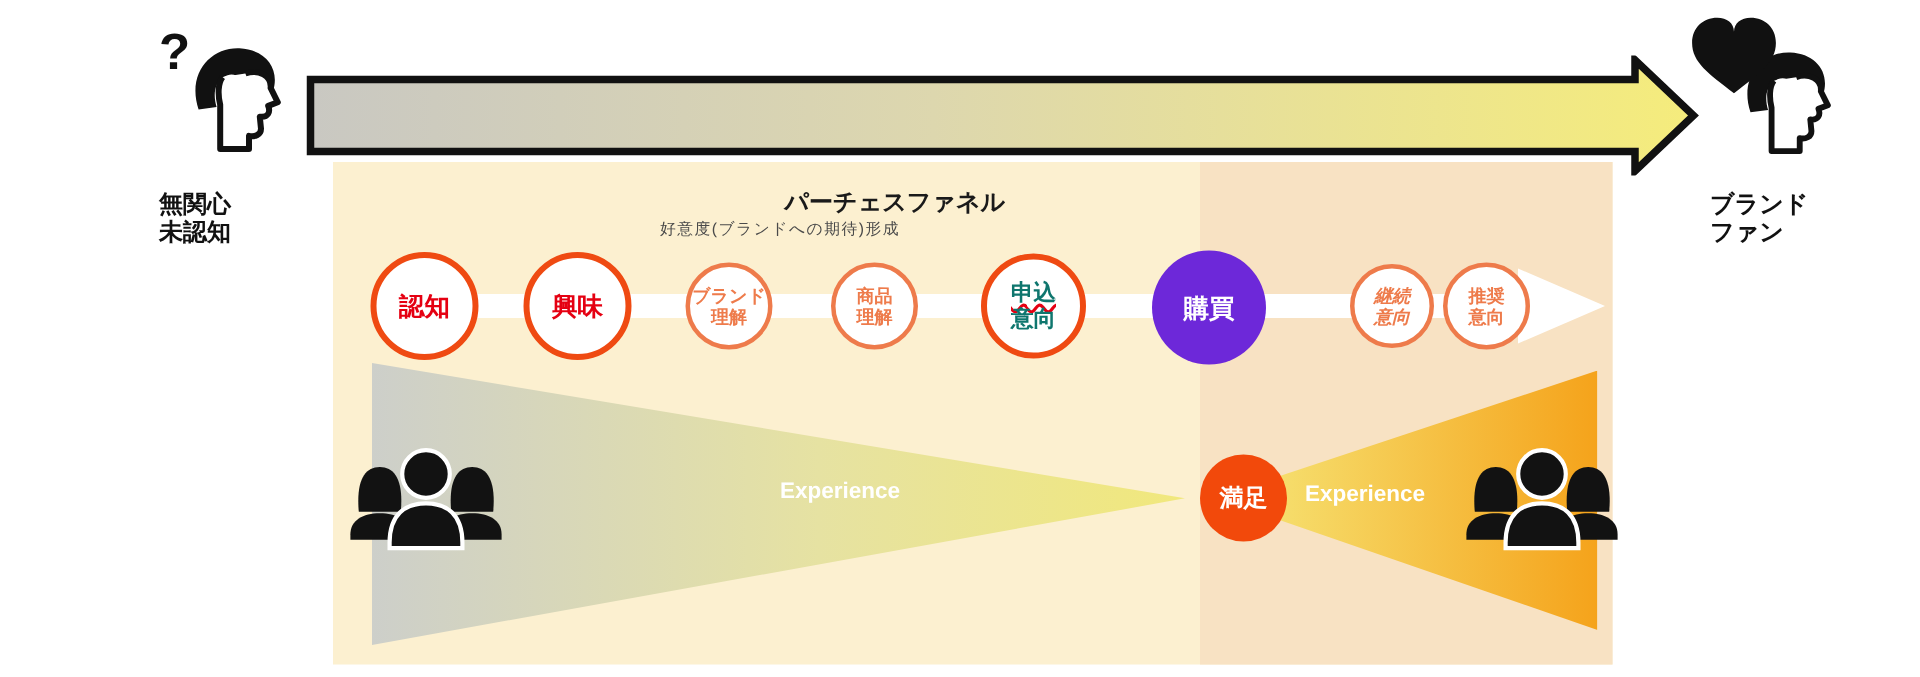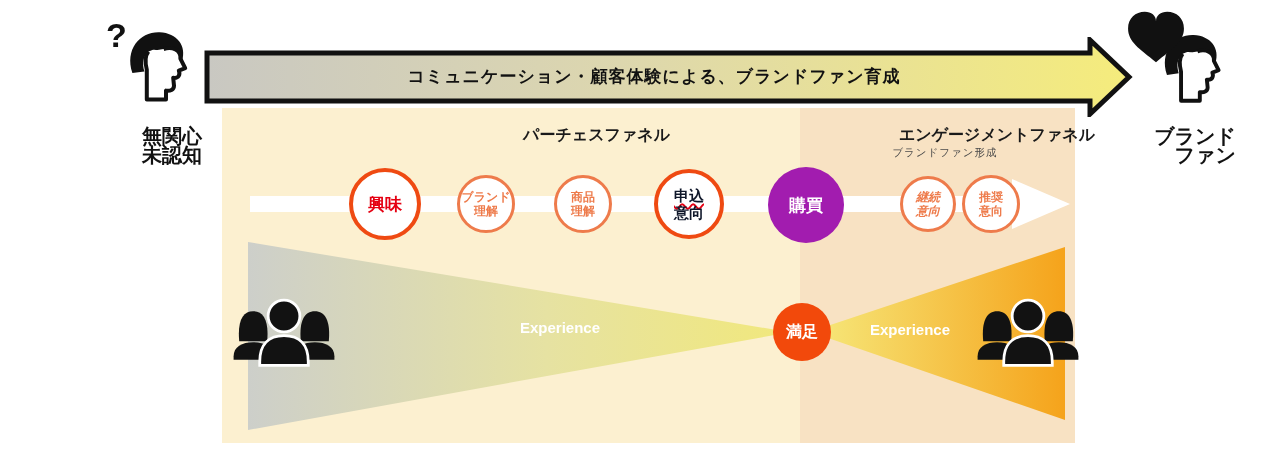--- a/index.html
+++ b/index.html
@@ -87,7 +87,6 @@
     </defs>
     <polygon points="3,16 886,16 886,3 925,40 886,77 886,64 3,64" fill="url(#bannerGrad)" stroke="#111" stroke-width="5" stroke-linejoin="miter"></polygon>
   </svg>
-  <div class="abs banner-text">コミュニケーション・顧客体験による、ブランドファン育成</div>
 
   <span class="abs qmark">?</span>
   <svg class="abs head-svg-left" width="80" height="90" viewBox="0 0 100 110">

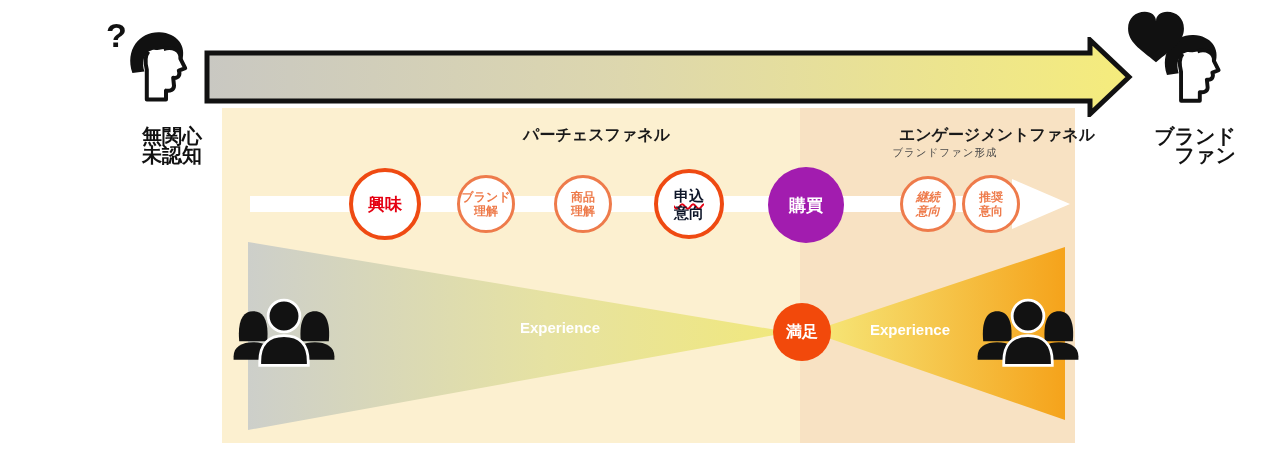--- a/index.html
+++ b/index.html
@@ -22,7 +22,7 @@
   .head-svg-left{left:118px;top:24px;z-index:1;}
   .heart-svg{left:1126px;top:10px;z-index:2;}
   .head-svg-right{left:1152px;top:28px;z-index:1;}
-  .persona-label{width:96px;text-align:right;font-size:20px;font-weight:bold;line-height:19px;z-index:2;}
+  .persona-label{width:96px;text-align:left;font-size:16px;font-weight:bold;line-height:19px;z-index:2;}
   .persona-label.left{left:106px;top:127px;}
   .persona-label.right{left:1140px;top:127px;}
   

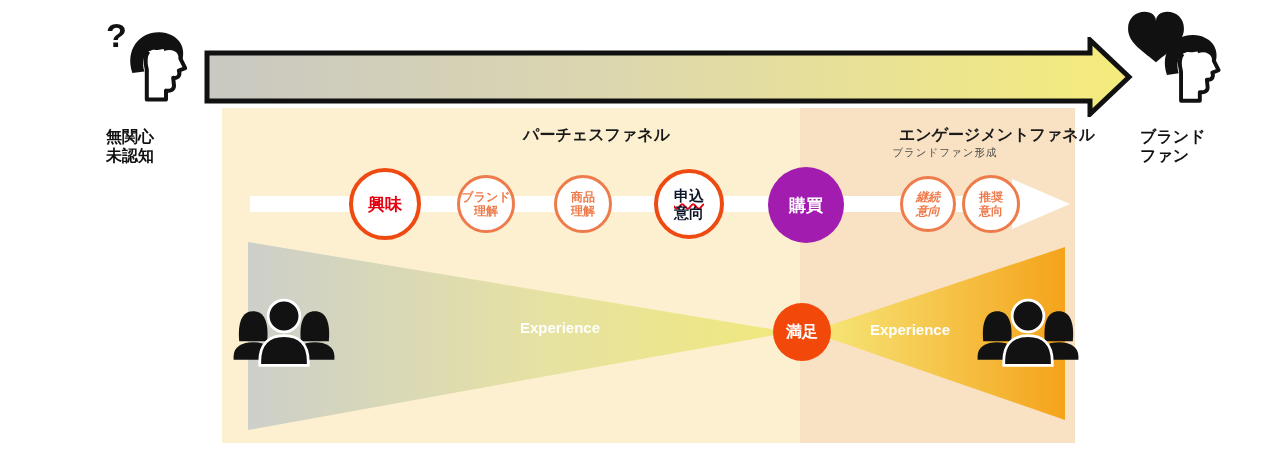--- a/index.html
+++ b/index.html
@@ -111,7 +111,6 @@
   </div>
 
   <div class="abs funnel-title pf-title">パーチェスファネル</div>
-  <div class="abs funnel-title ef-title">エンゲージメントファネル</div>
   <div class="abs funnel-sub ef-sub">ブランドファン形成</div>
 
   <div class="abs flow-band"></div>

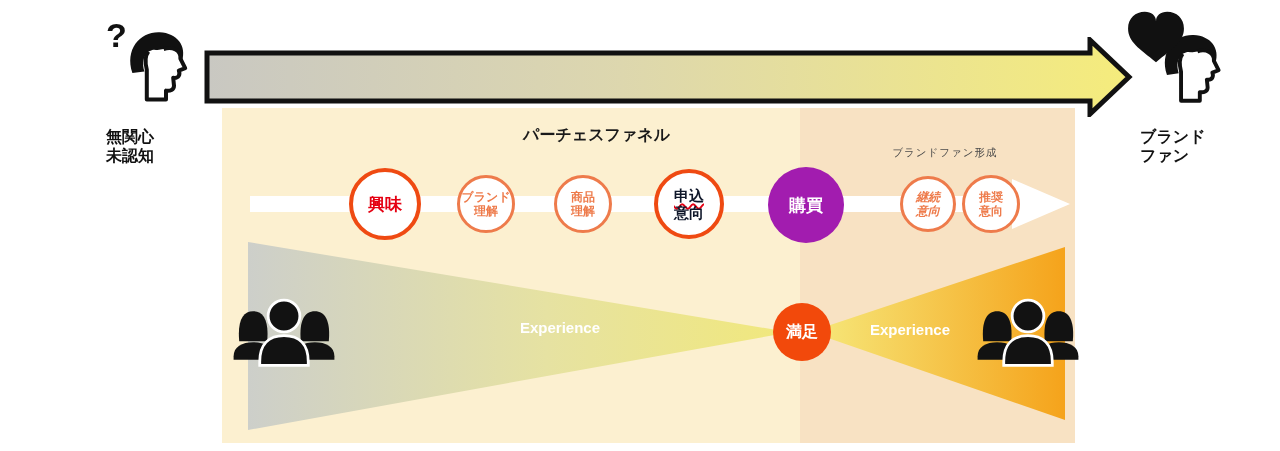--- a/index.html
+++ b/index.html
@@ -111,6 +111,7 @@
   </div>
 
   <div class="abs funnel-title pf-title">パーチェスファネル</div>
+  <div class="abs funnel-sub pf-sub">好意度(ブランドへの期待)形成</div>
   <div class="abs funnel-sub ef-sub">ブランドファン形成</div>
 
   <div class="abs flow-band"></div>

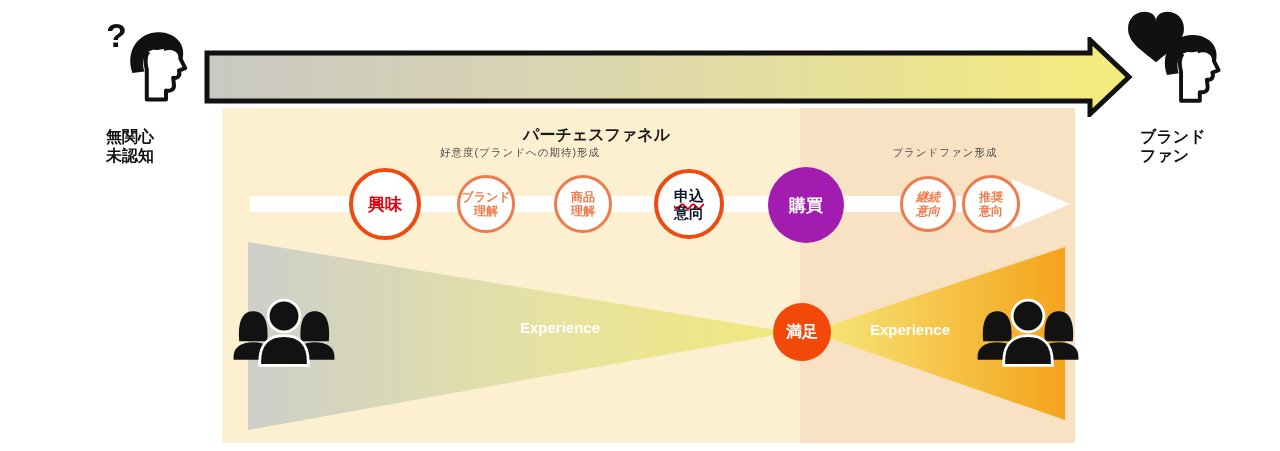--- a/index.html
+++ b/index.html
@@ -112,7 +112,6 @@
 
   <div class="abs funnel-title pf-title">パーチェスファネル</div>
   <div class="abs funnel-sub pf-sub">好意度(ブランドへの期待)形成</div>
-  <div class="abs funnel-sub ef-sub">ブランドファン形成</div>
 
   <div class="abs flow-band"></div>
   <div class="abs flow-arrowhead"></div>

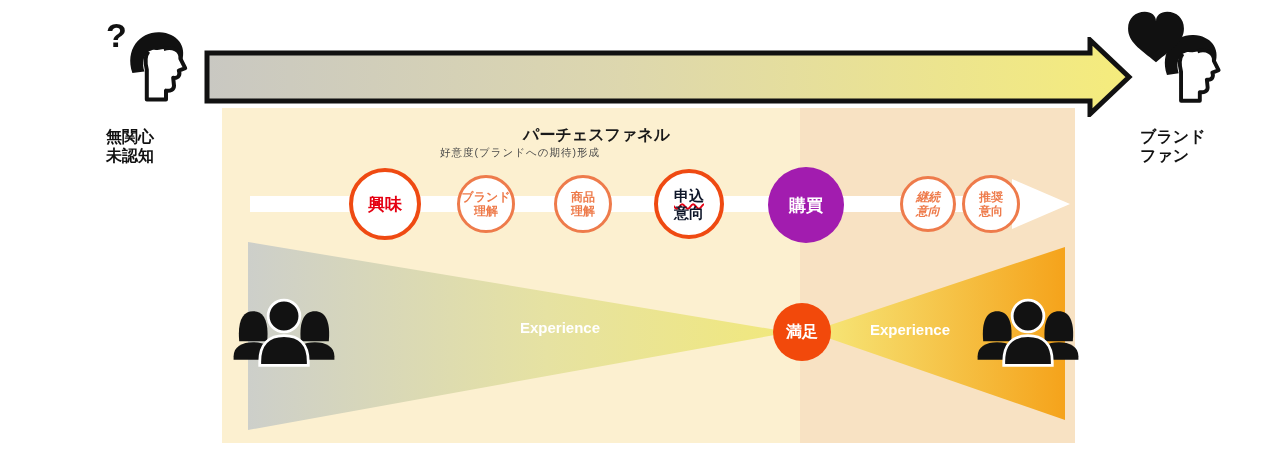--- a/index.html
+++ b/index.html
@@ -116,6 +116,9 @@
   <div class="abs flow-band"></div>
   <div class="abs flow-arrowhead"></div>
 
+  <div class="stage lg" style="left:247px;top:168px;width:72px;height:72px;">
+    <span>認知</span>
+  </div>
   <div class="stage lg" style="left:349px;top:168px;width:72px;height:72px;">
     <span>興味</span>
   </div>

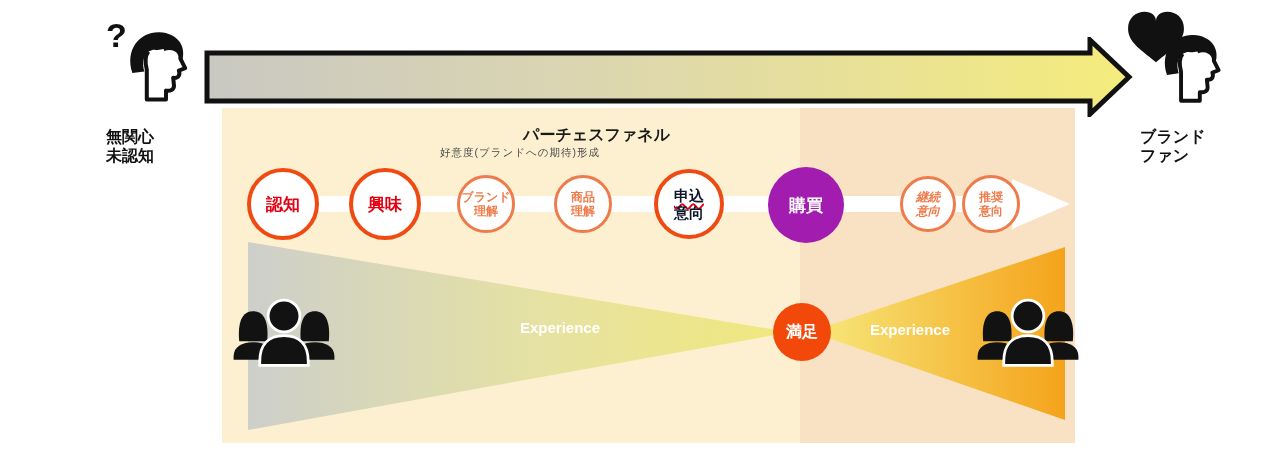--- a/index.html
+++ b/index.html
@@ -44,7 +44,7 @@
     align-items:center;justify-content:center;z-index:3;font-weight:bold;text-align:center;box-sizing:border-box;
   }
   .stage.lg{border:4px solid #ef4a12;color:#e50012;font-size:17px;}
-  .stage.lg2{border:4px solid #ef4a12;color:#0f172a;font-size:15px;line-height:17px;}
+  .stage.lg2{border:4px solid #ef4a12;color:#0f766e;font-size:15px;line-height:17px;}
   .stage.sm{border:3px solid #ee7b4b;color:#ee7b4b;font-size:12px;line-height:14px;}
   .stage.filled{background:#a21caf;border:none;color:#fff;font-size:17px;}
   .wavy{text-decoration:underline wavy;text-decoration-color:#e50012;text-decoration-thickness:1.5px;text-underline-offset:2px;}

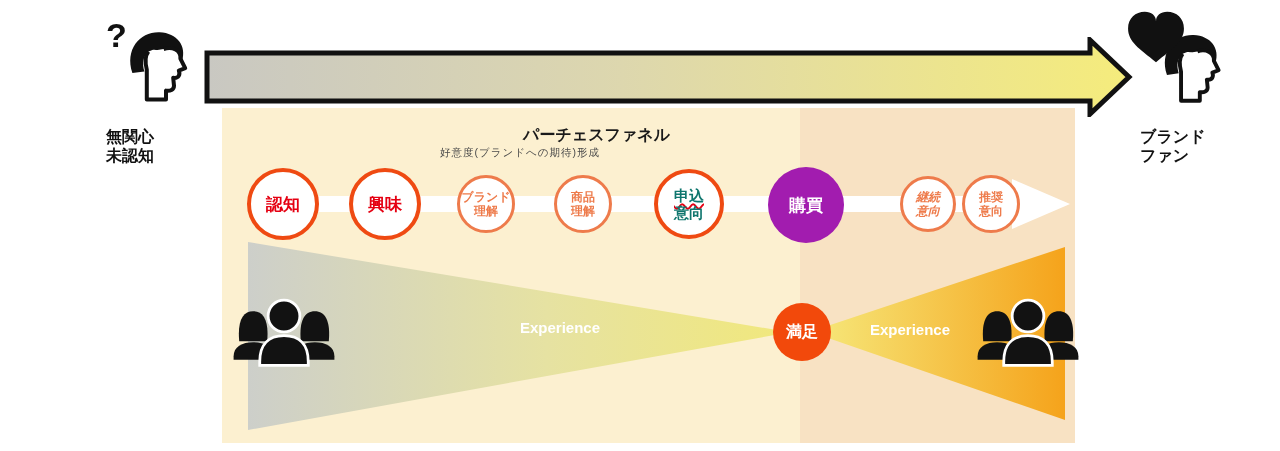--- a/index.html
+++ b/index.html
@@ -46,7 +46,7 @@
   .stage.lg{border:4px solid #ef4a12;color:#e50012;font-size:17px;}
   .stage.lg2{border:4px solid #ef4a12;color:#0f766e;font-size:15px;line-height:17px;}
   .stage.sm{border:3px solid #ee7b4b;color:#ee7b4b;font-size:12px;line-height:14px;}
-  .stage.filled{background:#a21caf;border:none;color:#fff;font-size:17px;}
+  .stage.filled{background:#6d28d9;border:none;color:#fff;font-size:17px;}
   .wavy{text-decoration:underline wavy;text-decoration-color:#e50012;text-decoration-thickness:1.5px;text-underline-offset:2px;}
   
   .tri-left{

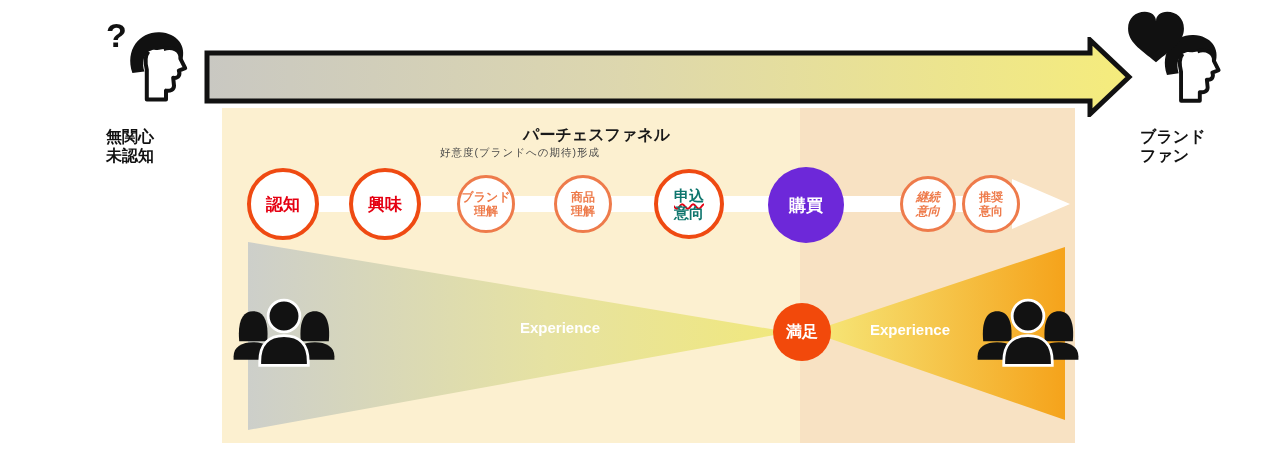--- a/index.html
+++ b/index.html
@@ -60,7 +60,7 @@
     clip-path:polygon(0 49%,100% 0,100% 100%);
   }
   .satisfaction{
-    left:773px;top:303px;width:58px;height:58px;border-radius:50%;background:#f2490b;
+    left:800px;top:303px;width:58px;height:58px;border-radius:50%;background:#f2490b;
     display:flex;align-items:center;justify-content:center;color:#fff;font-size:16px;font-weight:bold;z-index:3;
   }
   .exp-label{width:180px;text-align:center;color:#fff;font-size:15px;font-weight:bold;z-index:2;}

